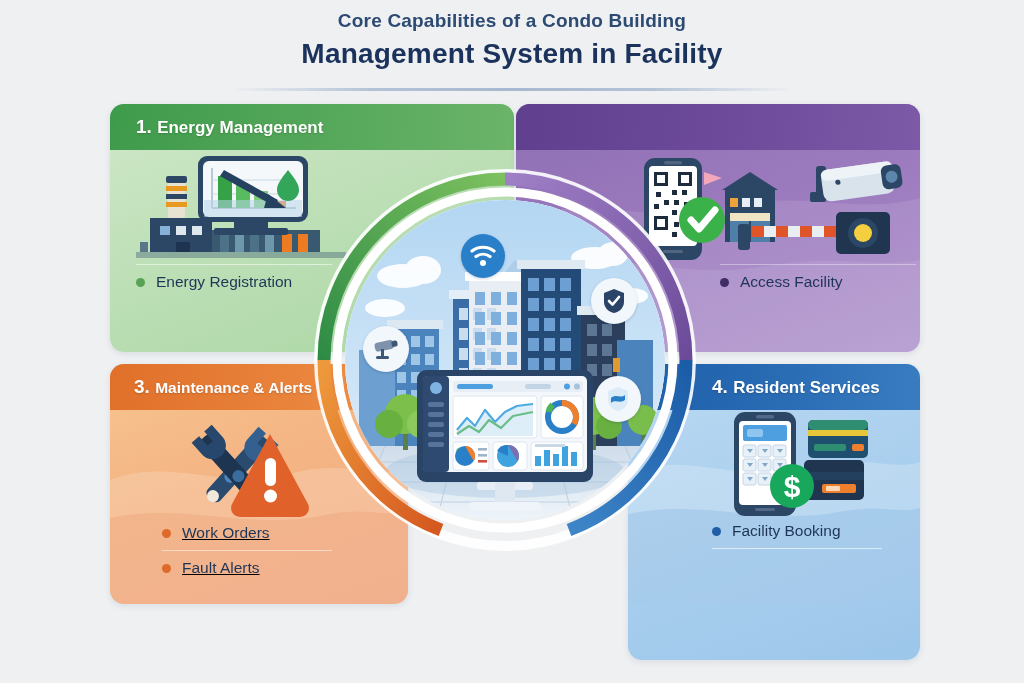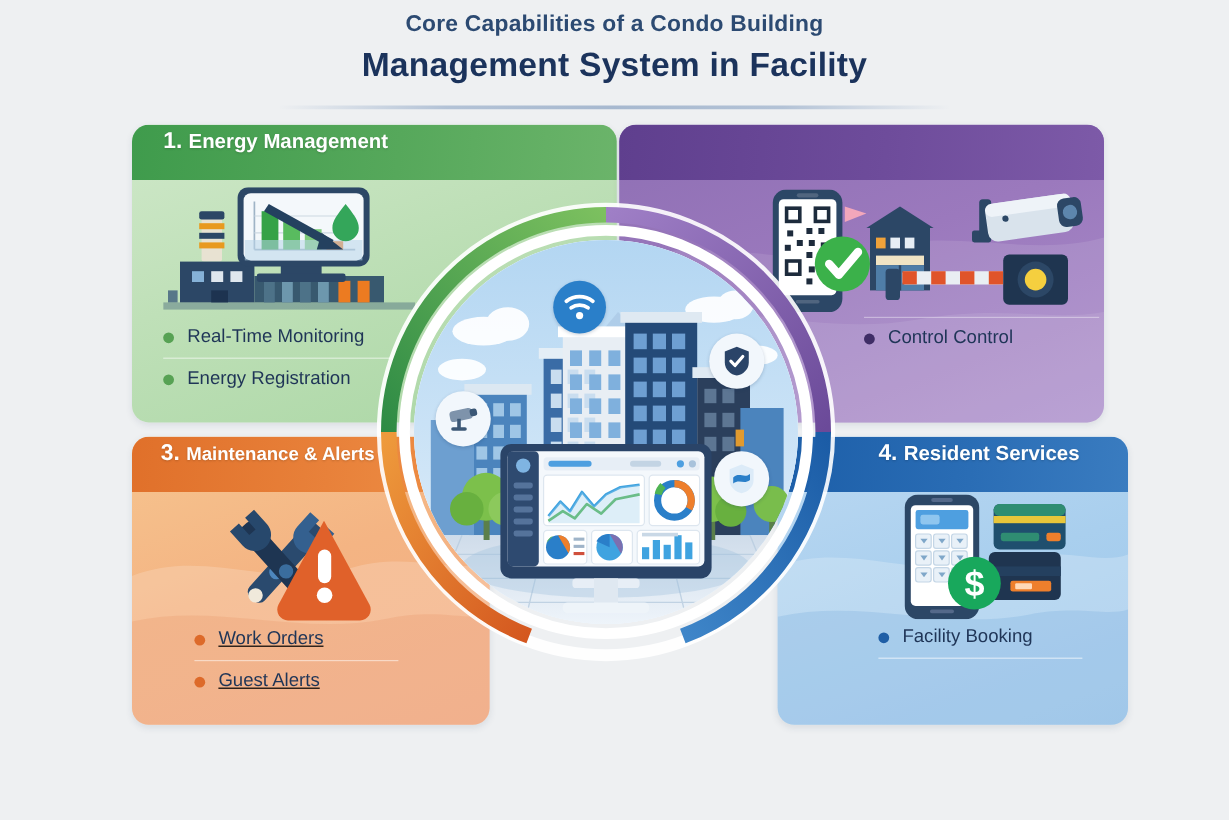--- a/index.html
+++ b/index.html
@@ -32,7 +32,7 @@
         box-shadow:0 2px 6px rgba(40,60,90,.10);}
   .card .hdr{position:absolute;left:0;top:0;width:100%;height:46px;}
   .card .hdr-txt{
-    position:absolute;top:0;height:46px;line-height:28px;
+    position:absolute;top:0;height:46px;line-height:46px;
     color:#ffffff;font-weight:700;font-size:17px;white-space:nowrap;
     text-shadow:0 1px 2px rgba(0,0,0,.18);
   }

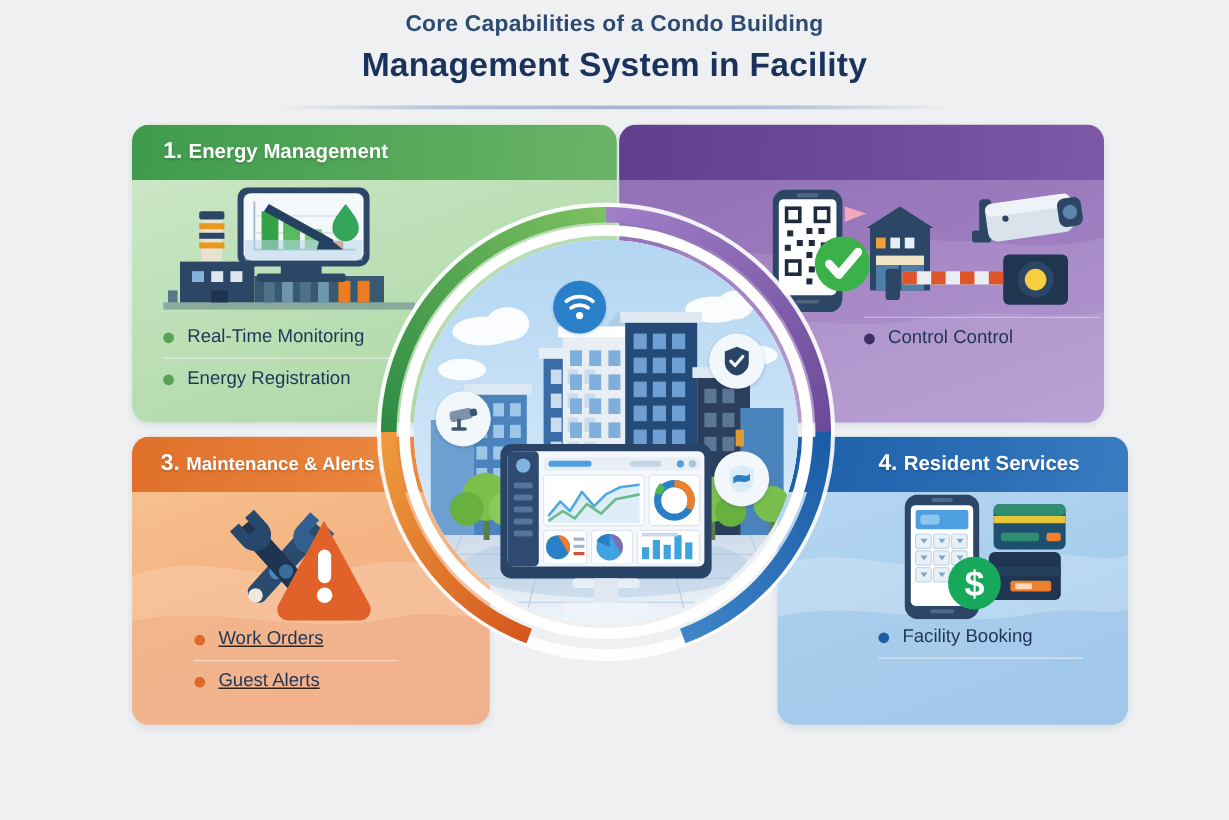--- a/index.html
+++ b/index.html
@@ -162,10 +162,6 @@
     </svg>
 
     <div class="bullets">
-      <div class="bullet">
-        <span class="dot"></span>
-        <span class="btxt">Real-Time Monitoring</span>
-      </div>
       <div class="bsep"></div>
       <div class="bullet">
         <span class="dot"></span>

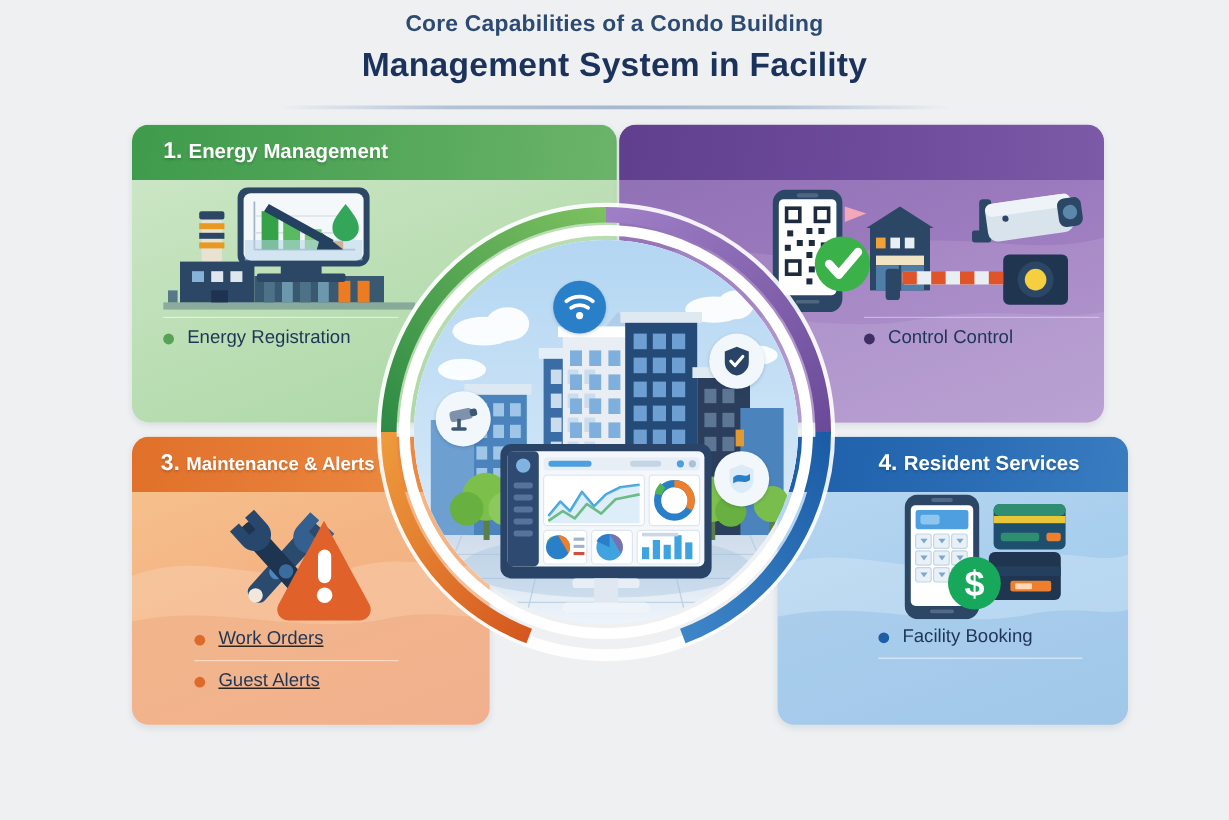--- a/index.html
+++ b/index.html
@@ -248,7 +248,7 @@
       <div class="bsep"></div>
       <div class="bullet">
         <span class="dot"></span>
-        <span class="btxt">Control Control</span>
+        <span class="btxt">Access Facility</span>
       </div>
     </div>
   </div>

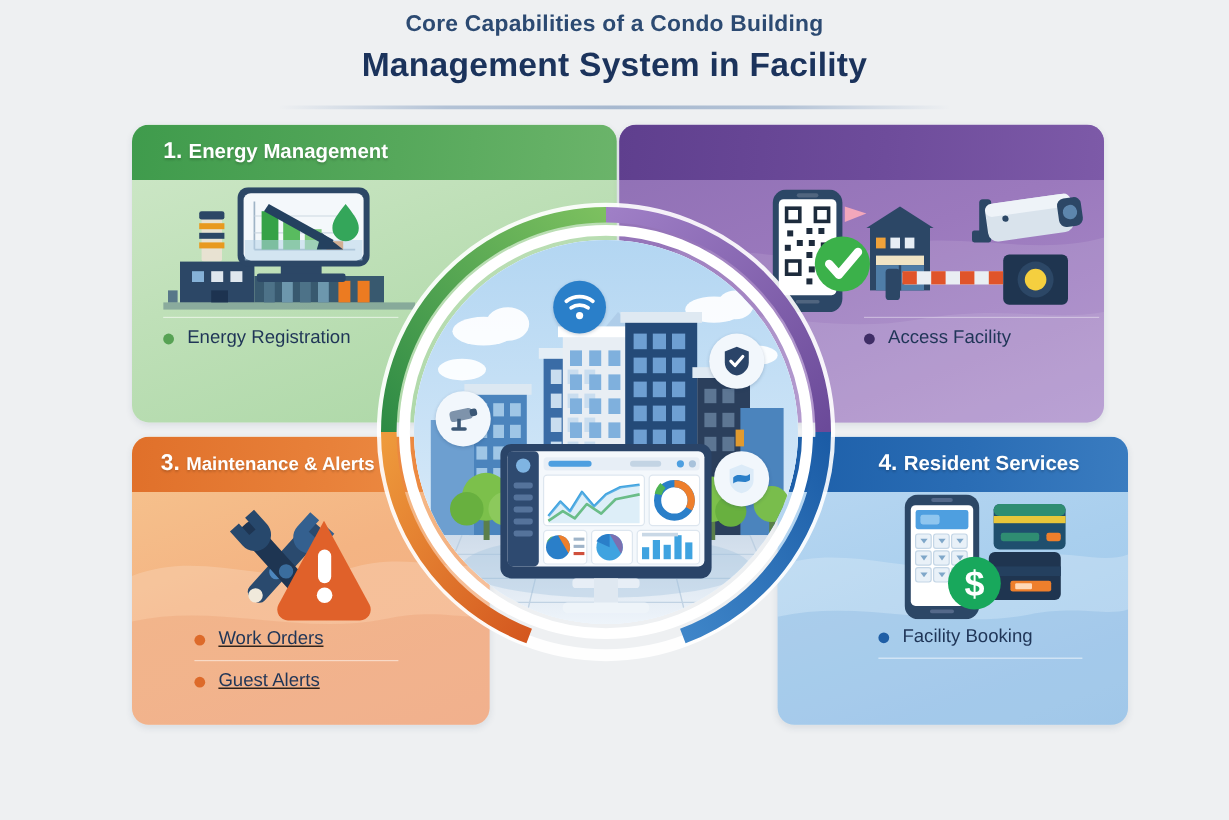--- a/index.html
+++ b/index.html
@@ -72,7 +72,7 @@
   #card3 .bsep{background:rgba(255,255,255,.5);width:170px;}
 
   
-  #card4{left:648px;top:364px;width:292px;height:240px;
+  #card4{left:628px;top:364px;width:292px;height:296px;
     background:linear-gradient(160deg,#bcd9f2 0%,#a9cfee 50%,#9cc6ea 100%);}
   #card4 .hdr{background:linear-gradient(95deg,#1c5ea8 0%,#2a6db5 55%,#3a7cc0 100%);}
   #card4 .hdr-txt{left:84px;}

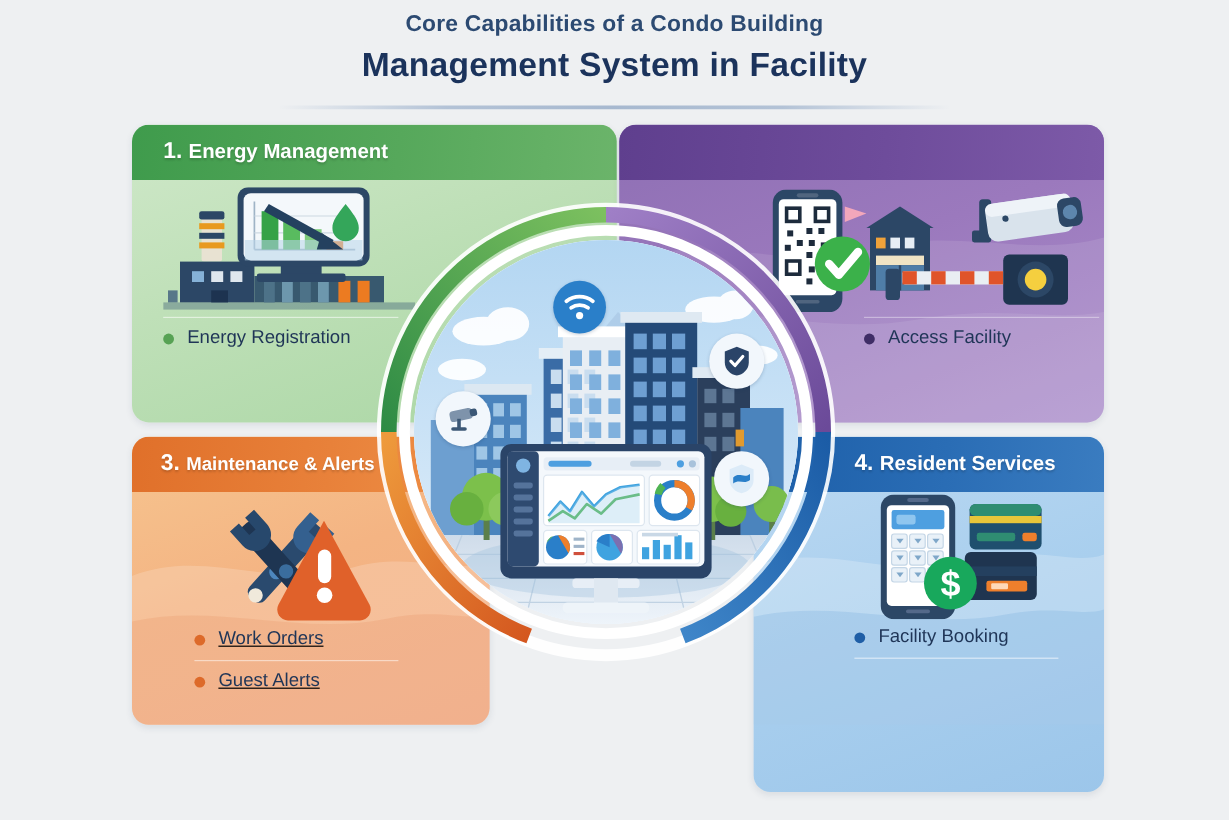--- a/index.html
+++ b/index.html
@@ -299,7 +299,7 @@
       <div class="bsep"></div>
       <div class="bullet">
         <span class="dot"></span>
-        <span class="btxt">Guest Alerts</span>
+        <span class="btxt">Fault Alerts</span>
       </div>
     </div>
   </div>

